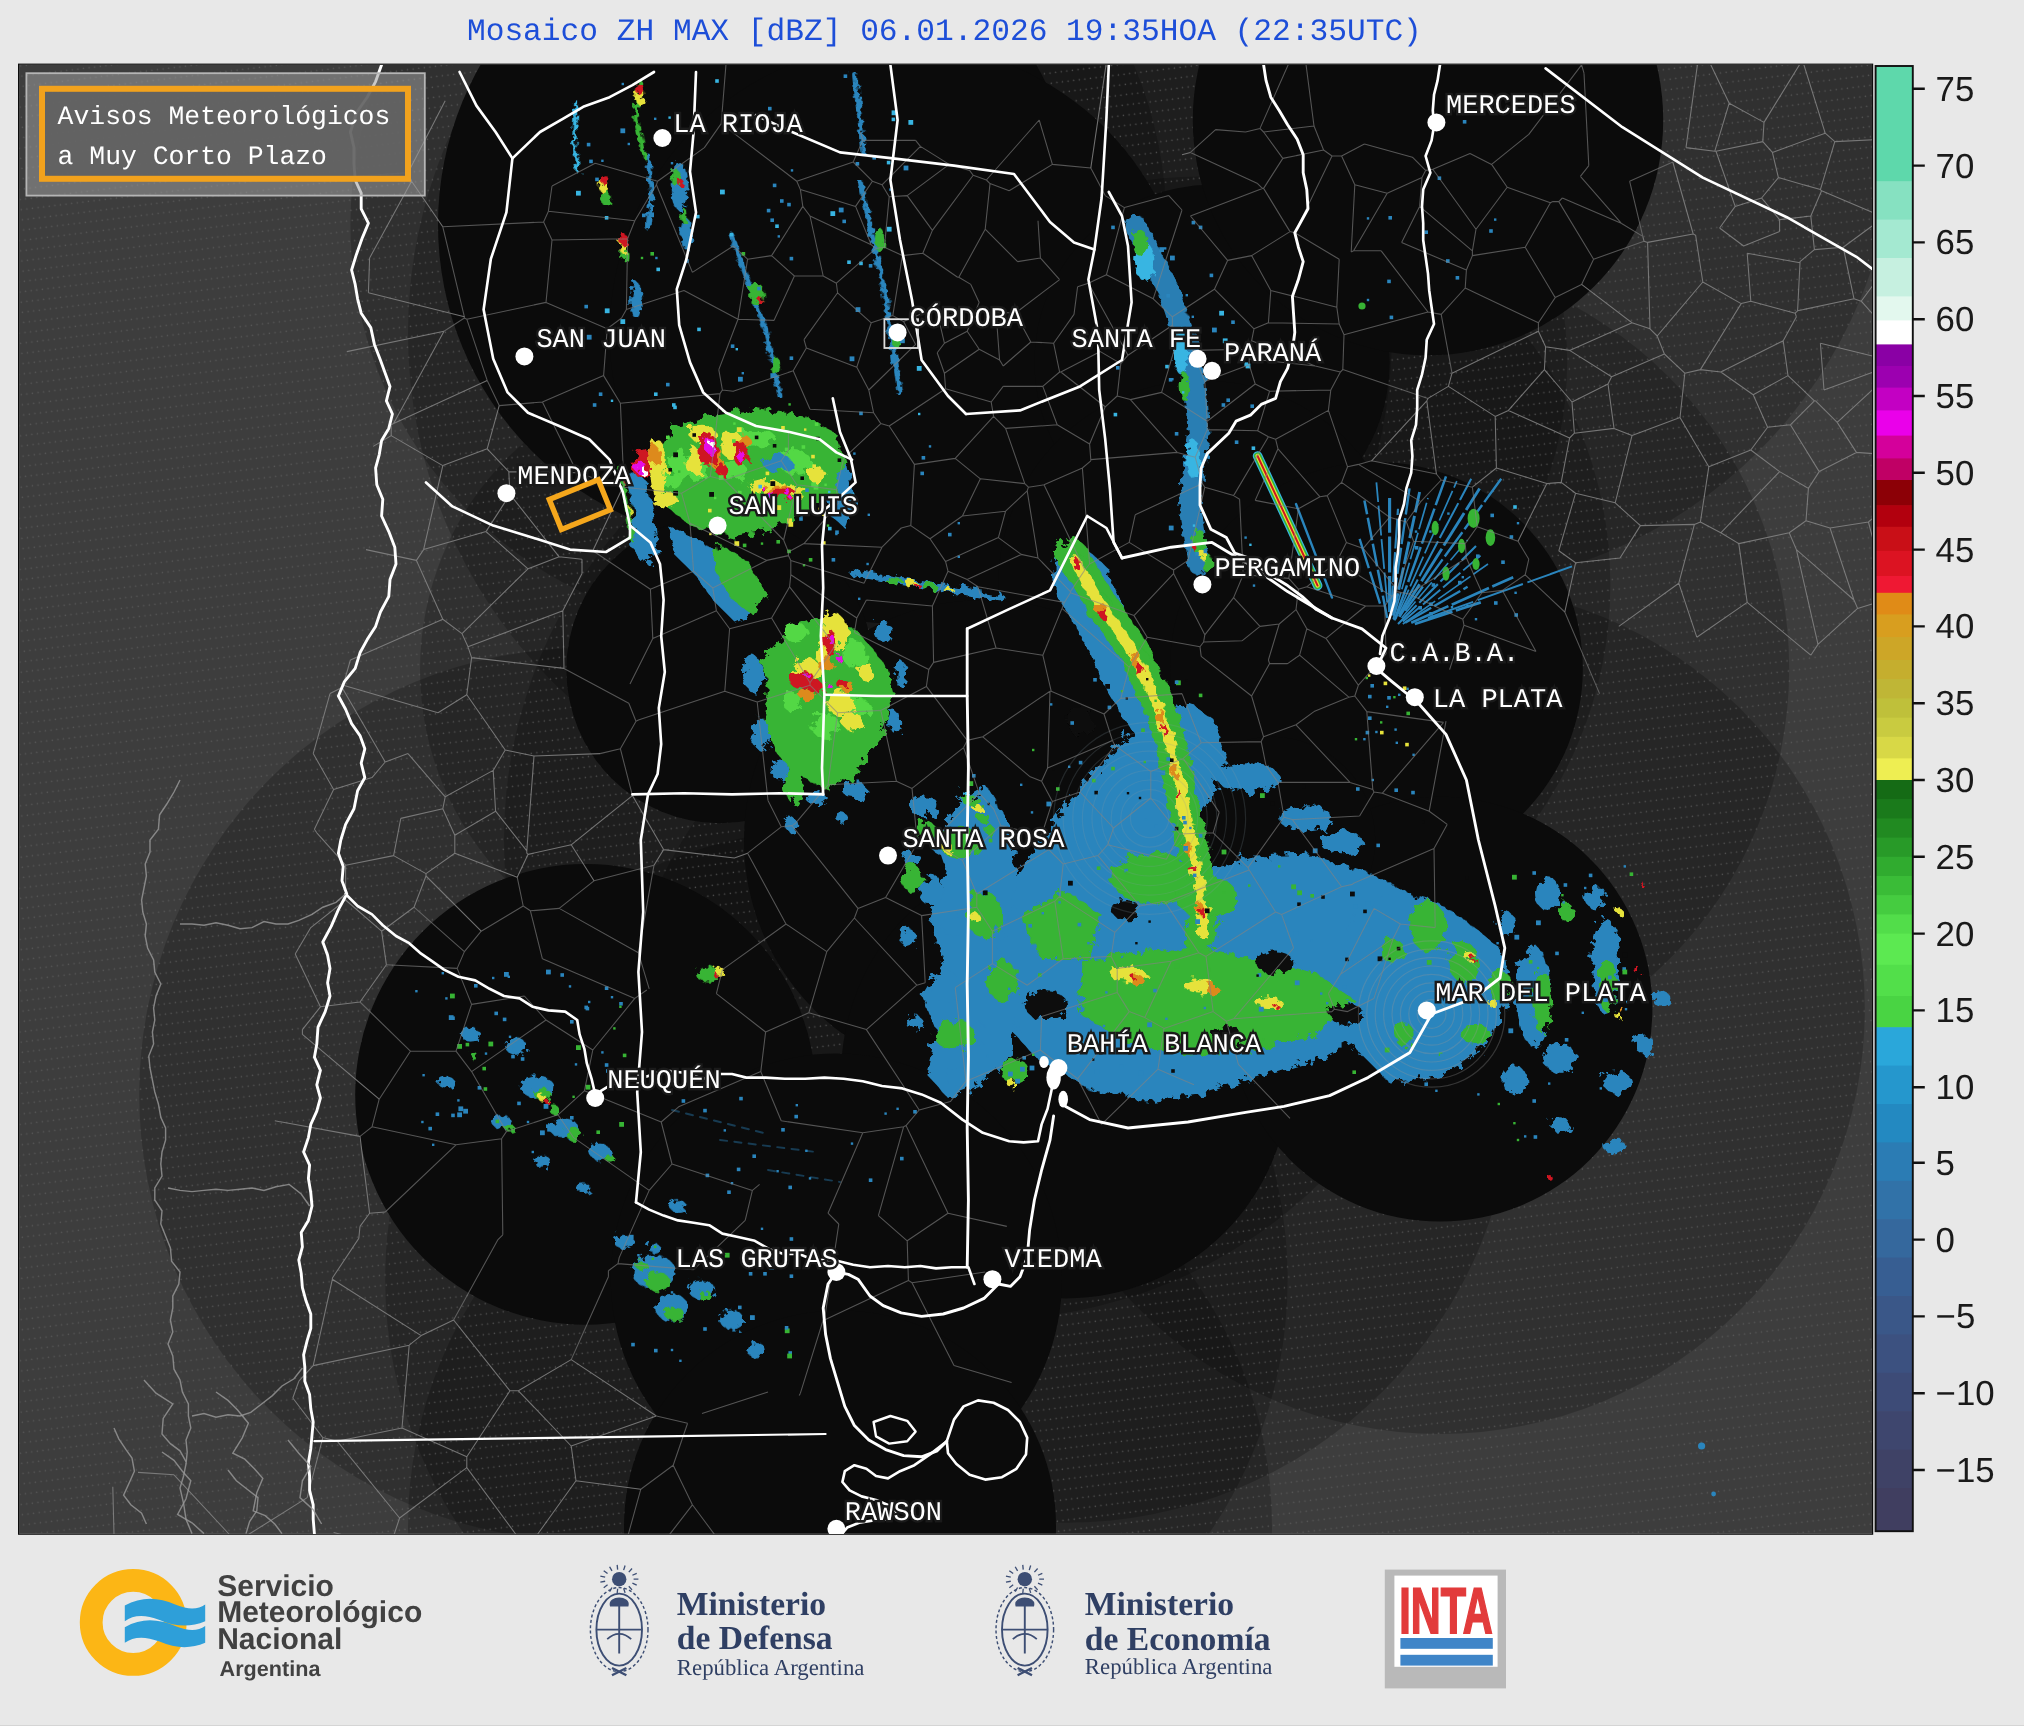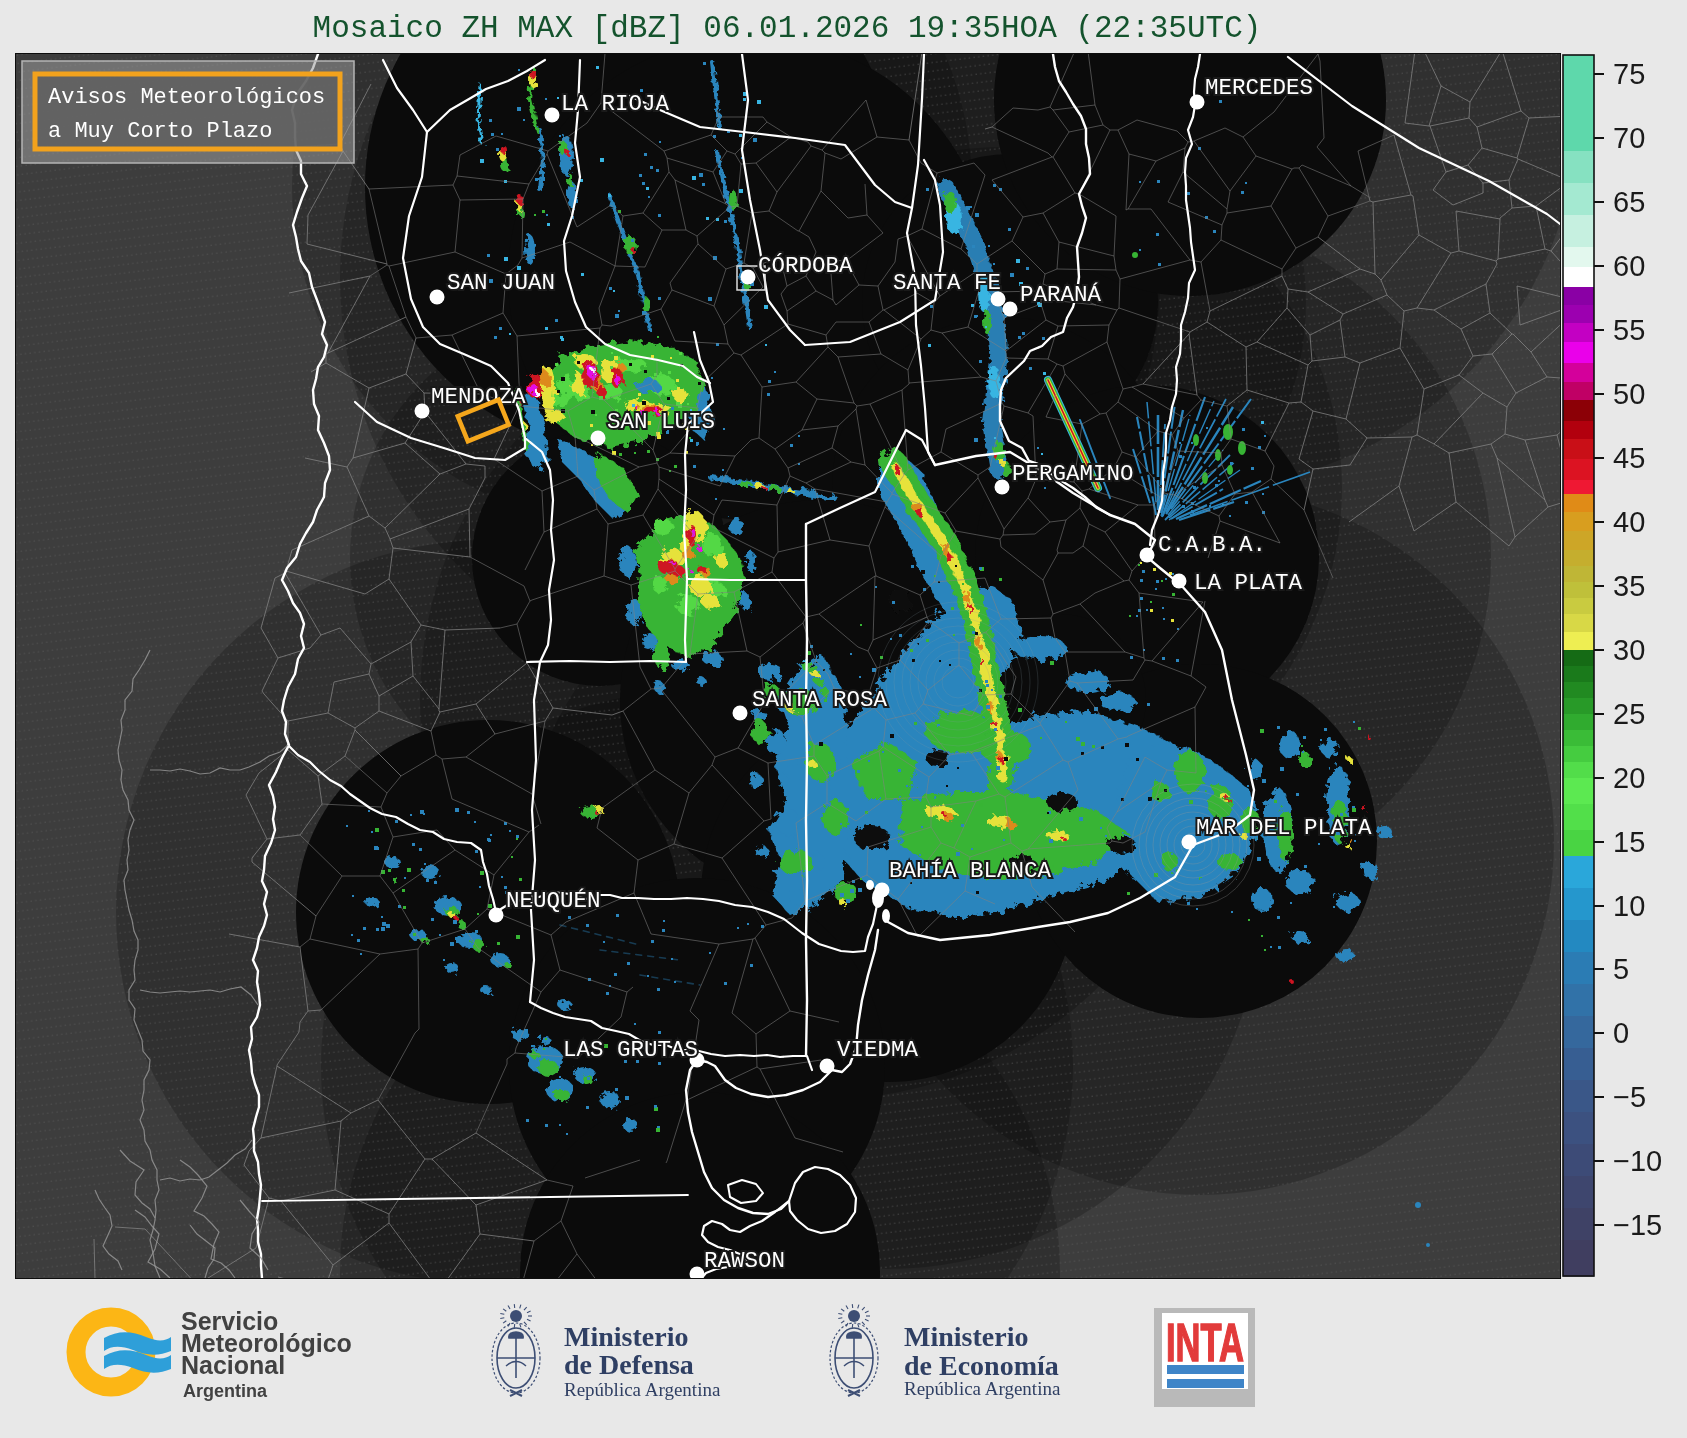--- a/index.html
+++ b/index.html
@@ -3,7 +3,7 @@
 <style>
 html,body{margin:0;padding:0;background:#e8e8e8;width:1687px;height:1438px;overflow:hidden}
 #page{position:relative;width:1687px;height:1438px;background:#e8e8e8;font-family:"Liberation Sans",sans-serif}
-#title{position:absolute;left:0;top:11px;width:1574px;text-align:center;font-family:"Liberation Mono",monospace;font-size:31px;color:#14532d;white-space:pre}
+#title{position:absolute;left:0;top:11px;width:1574px;text-align:center;font-family:"Liberation Mono",monospace;font-size:26px;color:#1d4ed8;white-space:pre}
 #map{position:absolute;left:16px;top:54px;width:1544px;height:1224px;background:#3d3d3d;outline:1.6px solid #0d0d0d;overflow:hidden}
 </style></head>
 <body>

